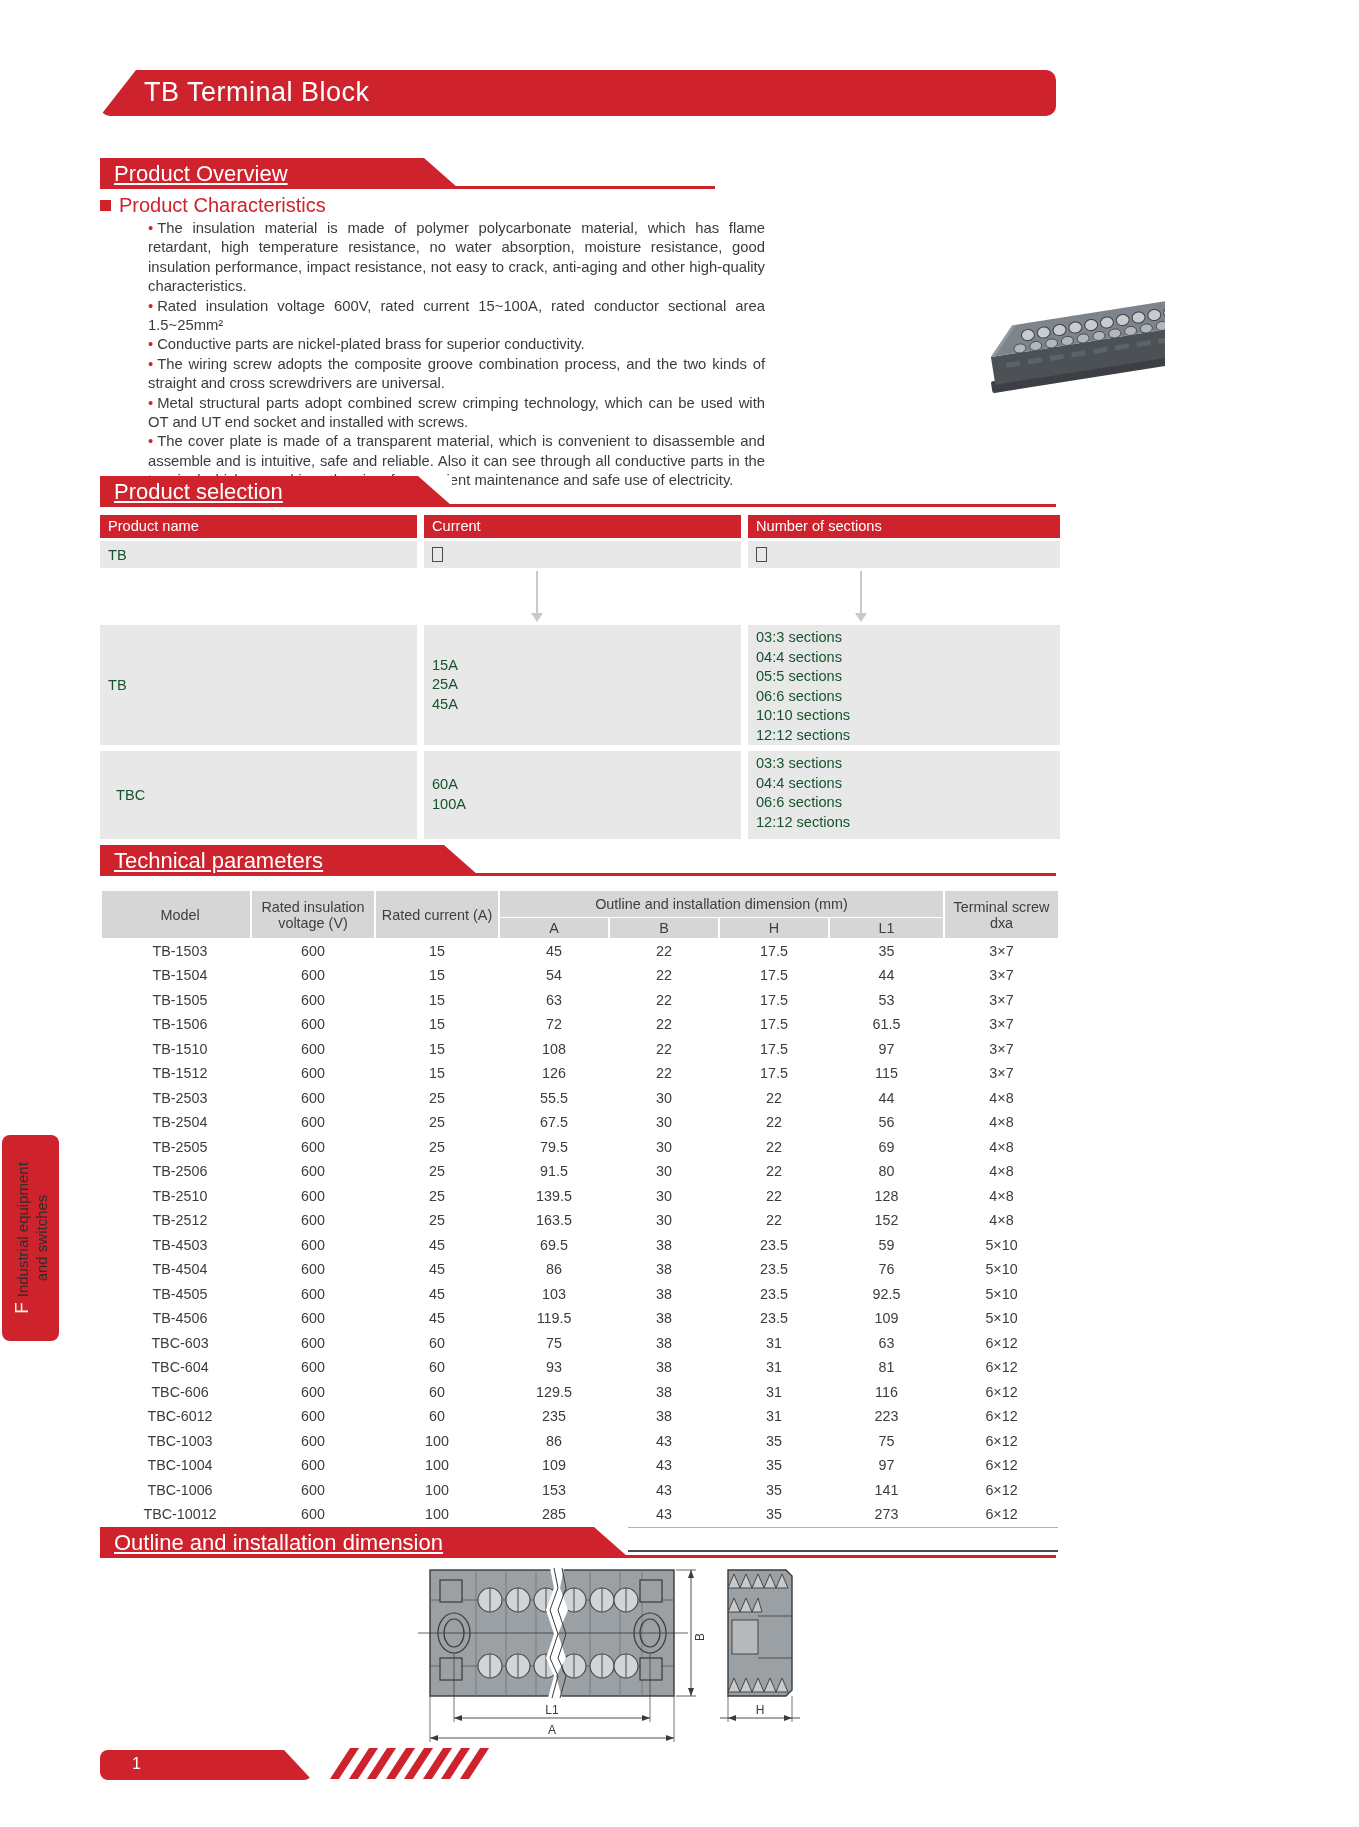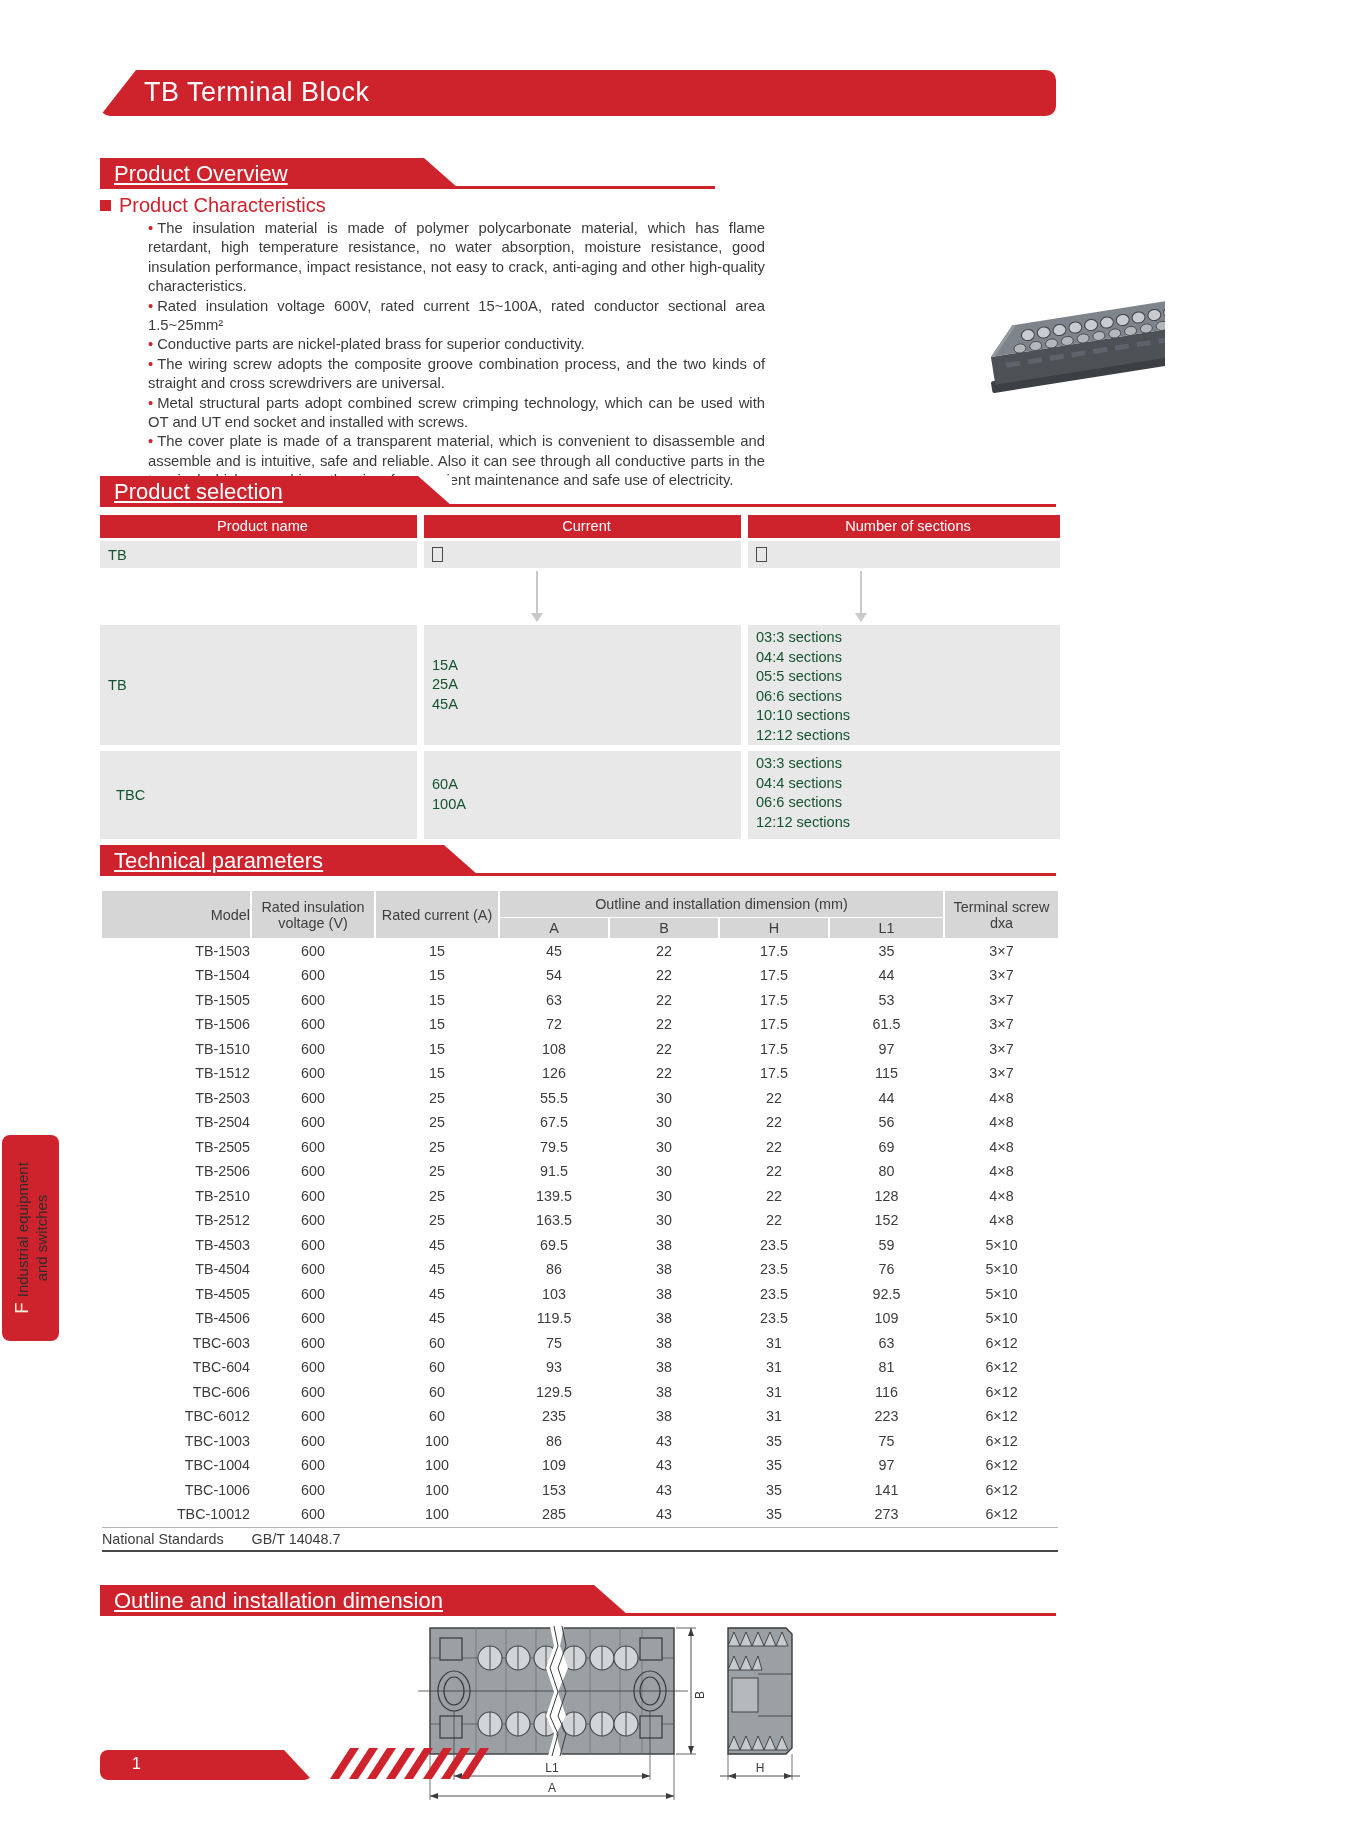--- a/index.html
+++ b/index.html
@@ -36,7 +36,7 @@
   .sel-row { position:absolute; left:0; width:956px; display:grid;
     grid-template-columns:317px 317px 312px; column-gap:7px; }
   .sel-row .cell { background:#E8E8E8; font-size:14.6px; color:#14532d; }
-  .sel-row.head .cell { background:#CE222C; color:#ffffff; line-height:23px; padding-left:8px; height:23px;text-align:center; }
+  .sel-row.head .cell { background:#CE222C; color:#ffffff; line-height:23px; padding-left:8px; height:23px; }
   .cell.v-center { display:flex; flex-direction:column; justify-content:center; padding-left:8px; }
   .cell.top-list { padding:3px 0 0 8px; line-height:19.6px; }
   .chkbox { width:11px; height:15px; border:1.6px solid #4a4a4a; background:#E8E8E8; }

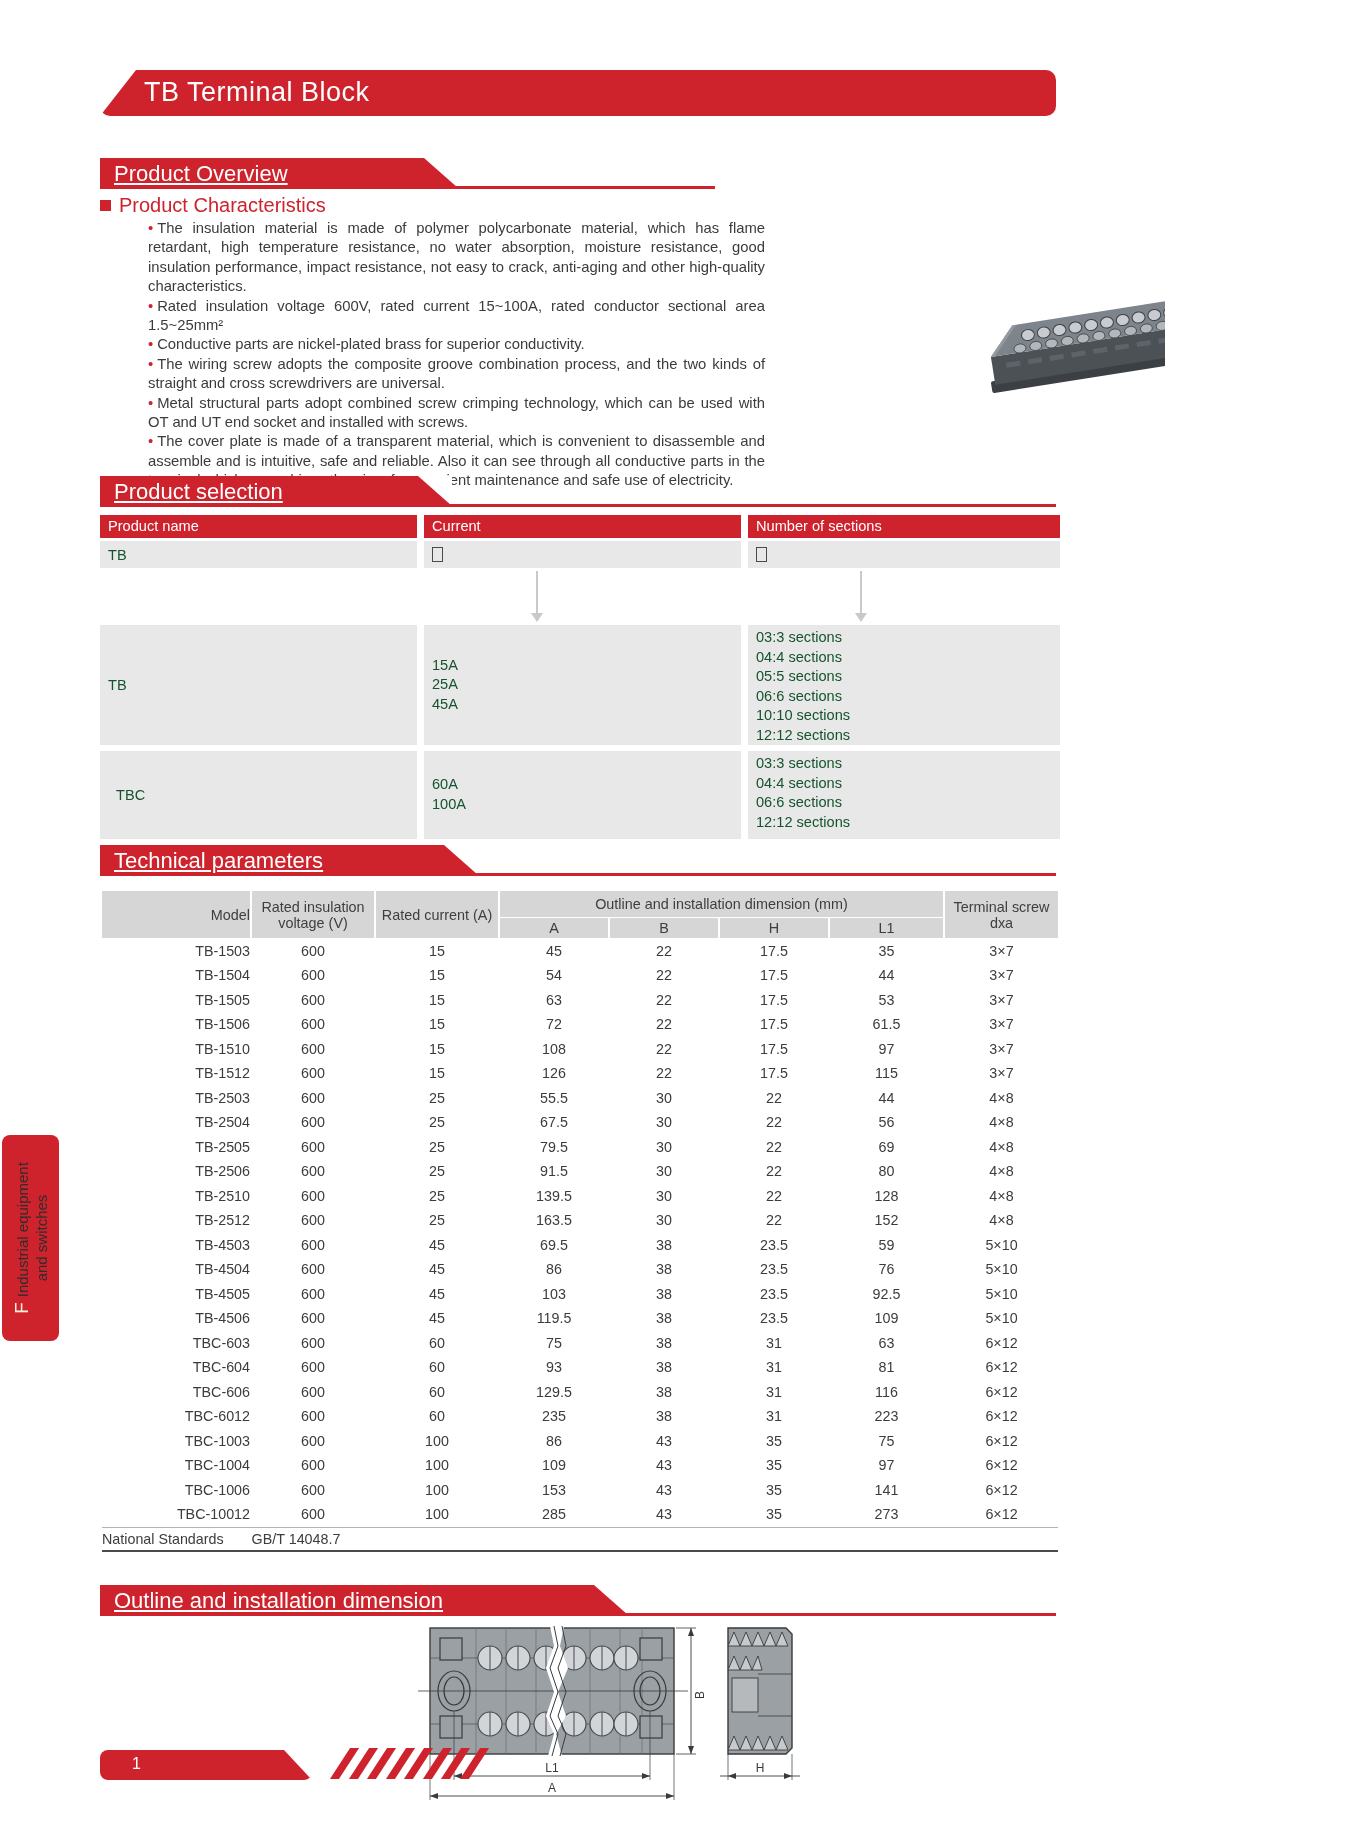--- a/index.html
+++ b/index.html
@@ -50,7 +50,7 @@
   table.tech th { background:#D6D6D6; font-weight:normal; color:#3e3e3e; font-size:14.4px; text-align:center; line-height:16px; }
   table.tech thead tr:first-child th { height:26px; }
   table.tech thead tr:last-child th { height:20px; }
-  table.tech th.left, table.tech td.left { text-align:right; padding-left:8px; }
+  table.tech th.left, table.tech td.left { text-align:center; padding-left:8px; }
   table.tech td { height:23.5px; font-size:14.3px; color:#3c3c3c; text-align:center; }
   table.tech .ns td { text-align:left; font-size:14.3px; height:25px;
     border-top:1px solid #b3b3b3; border-bottom:2px solid #4a4a4a; }

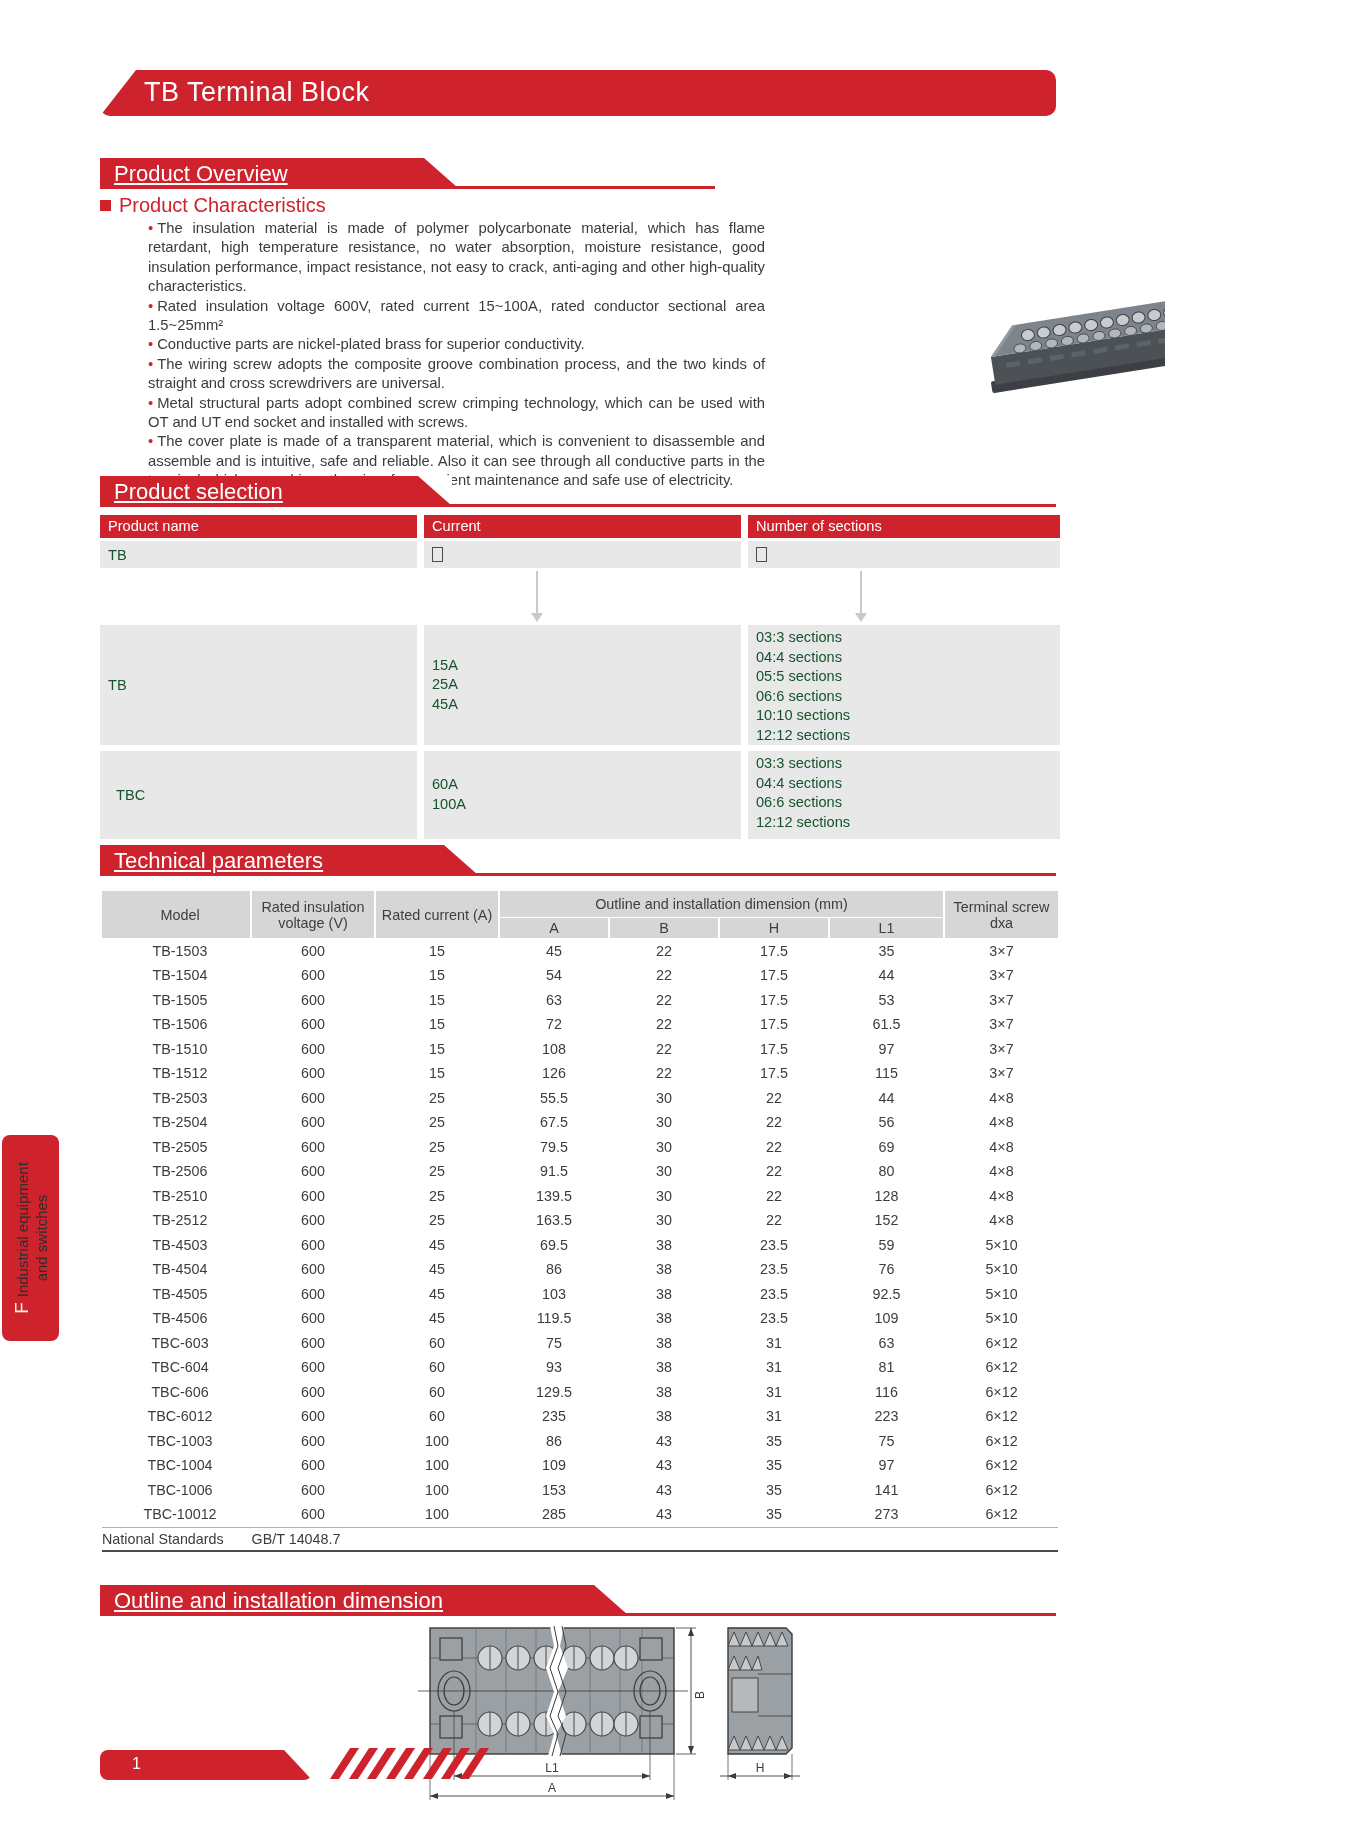--- a/index.html
+++ b/index.html
@@ -519,7 +519,7 @@
     </table>
   </div>
 
-  <div class="section" style="top:1585px; height:230px;">
+  <div class="section" style="top:1527px; height:230px;">
     <div class="sec-banner" style="width:528px;">
       <div class="t">Outline and installation dimension</div>
     </div>

